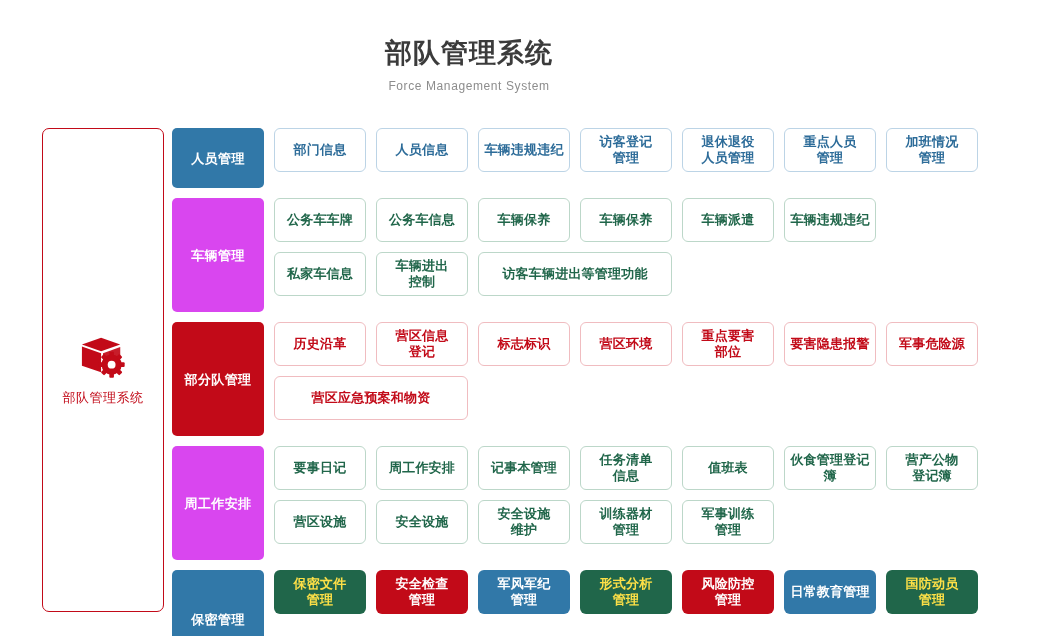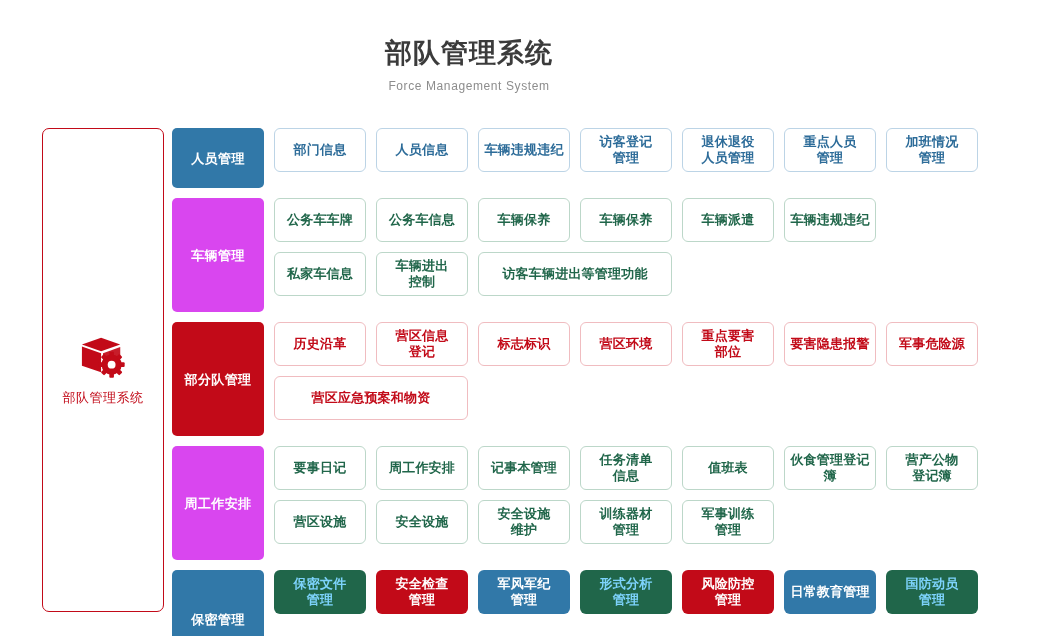--- a/index.html
+++ b/index.html
@@ -119,7 +119,7 @@
 
   
   .item.fill-blue  { background: #3178a8; color: #ffffff; border: none; }
-  .item.fill-green { background: #20664a; color: #7dd3fc; border: none; }
+  .item.fill-green { background: #20664a; color: #fde047; border: none; }
   .item.fill-red   { background: #c20a18; color: #ffffff; border: none; }
 
   .cat-blue  { background: #3178a8; }

